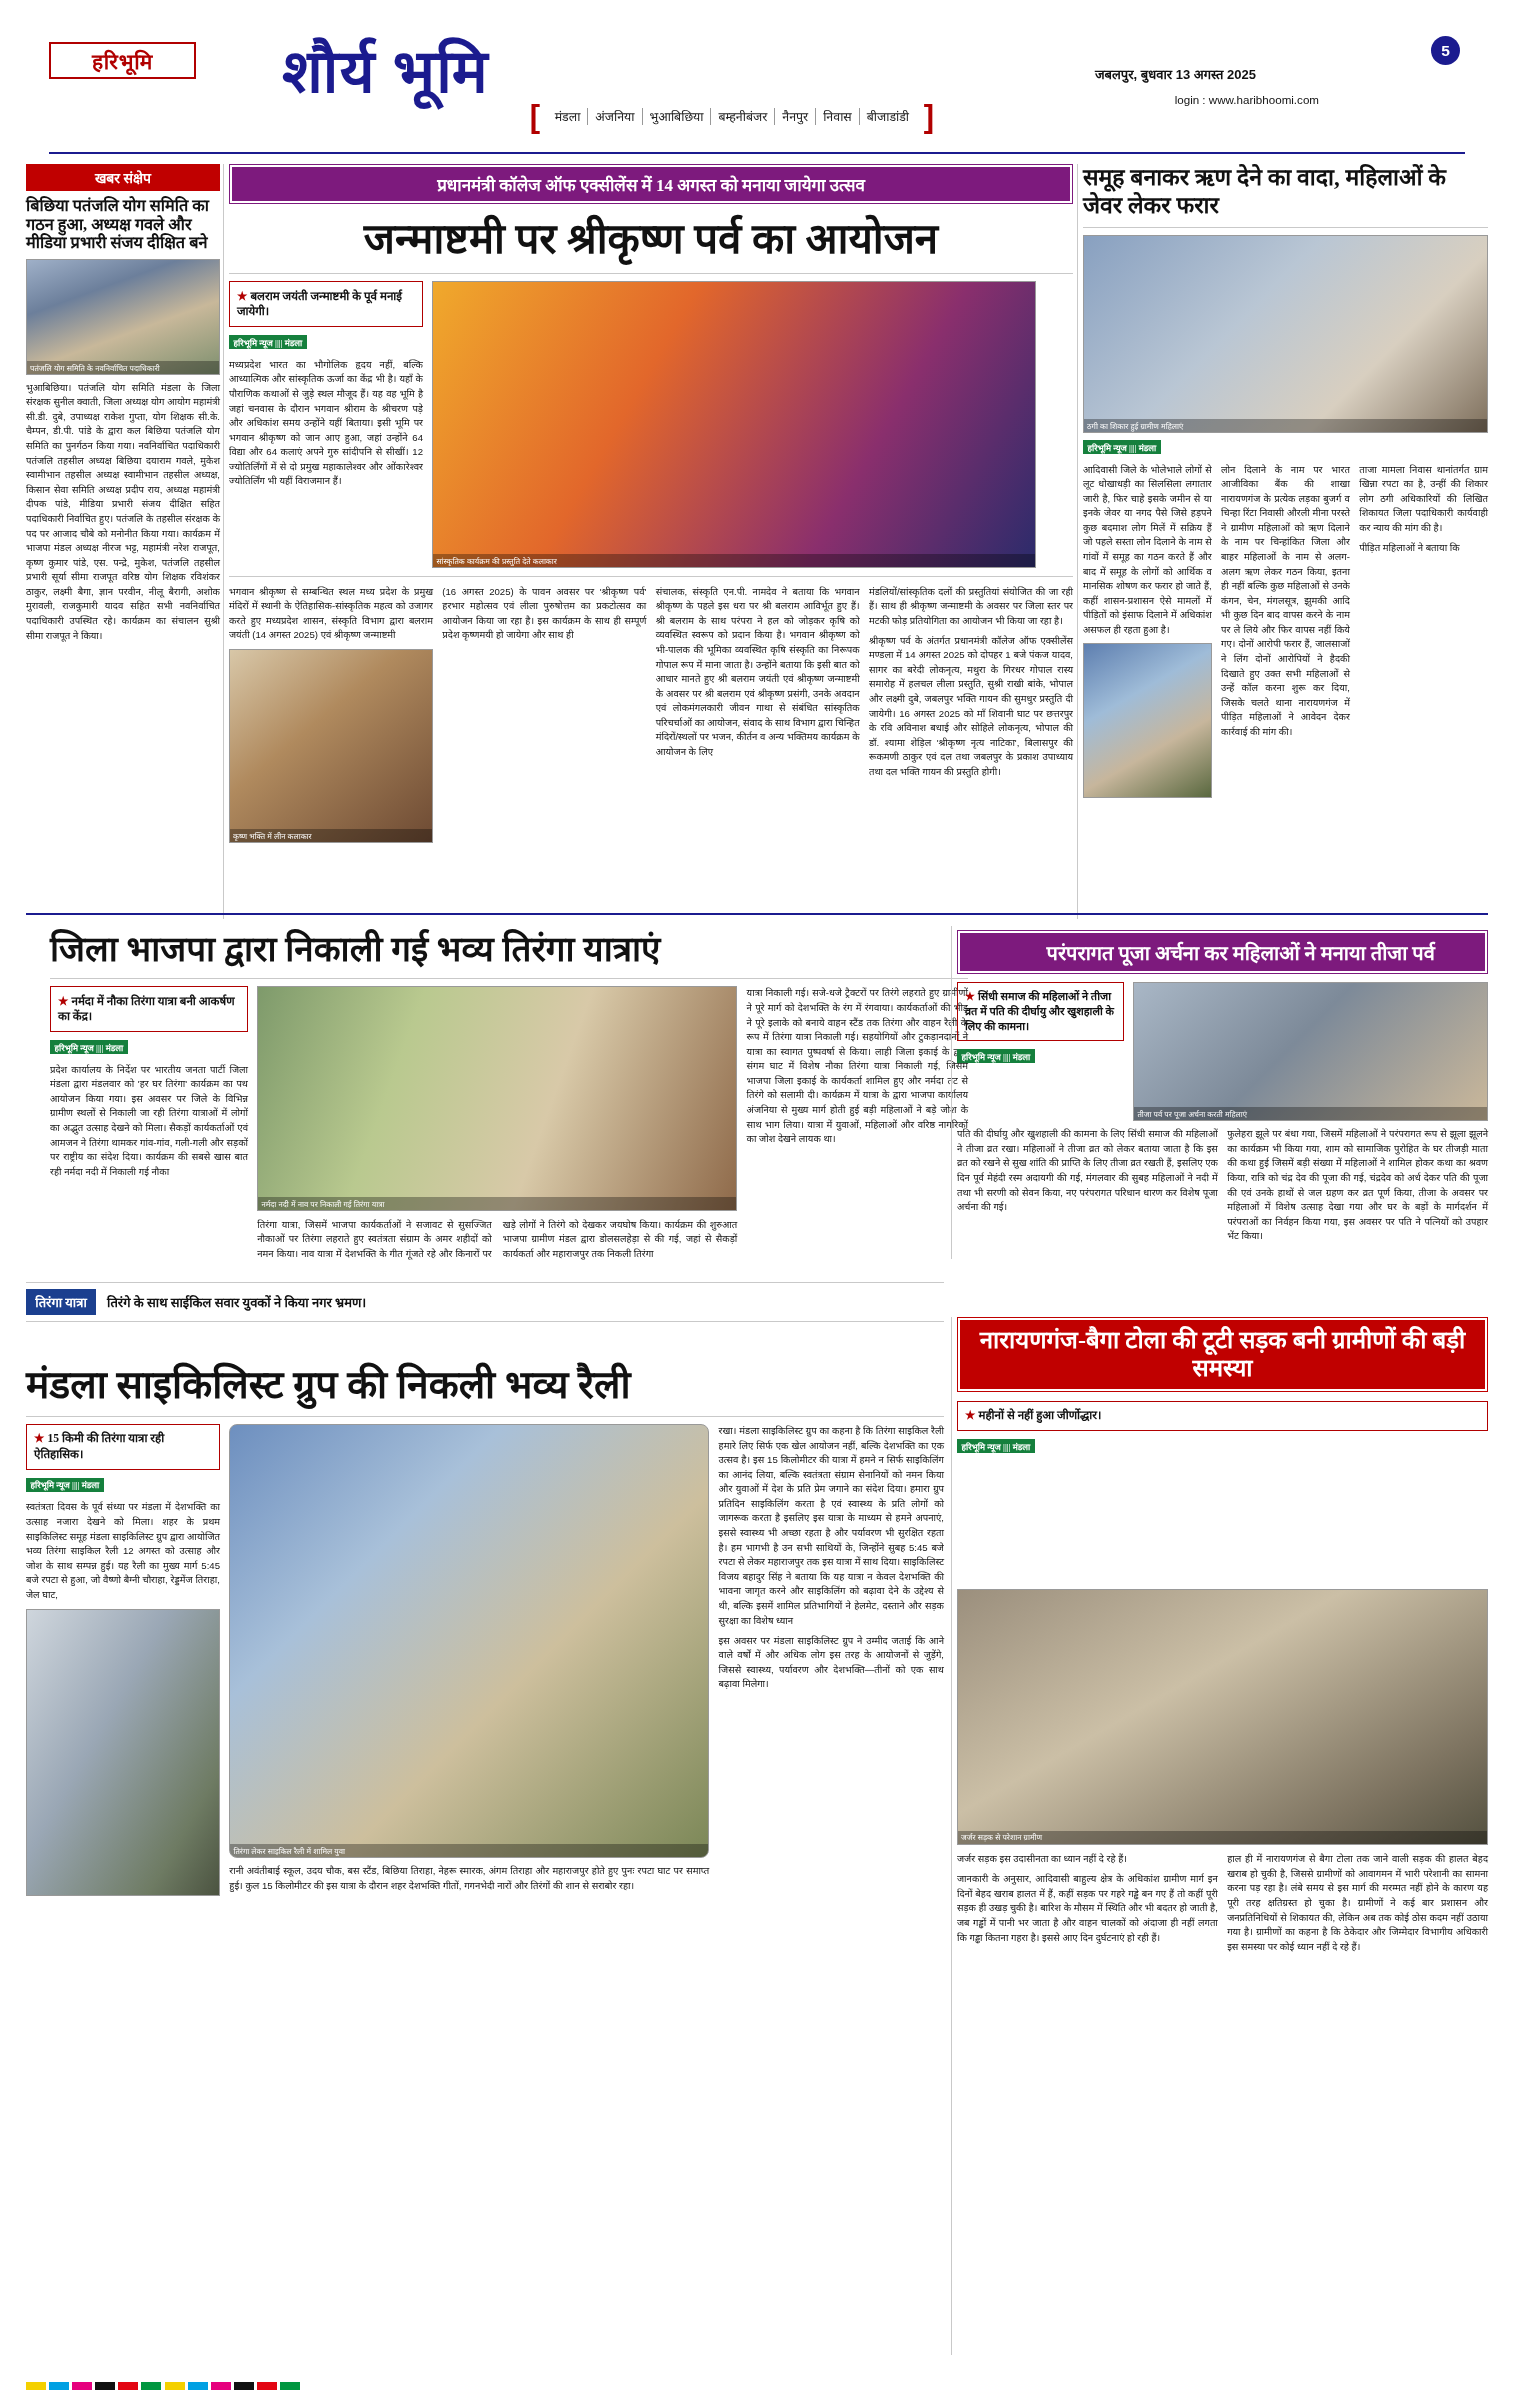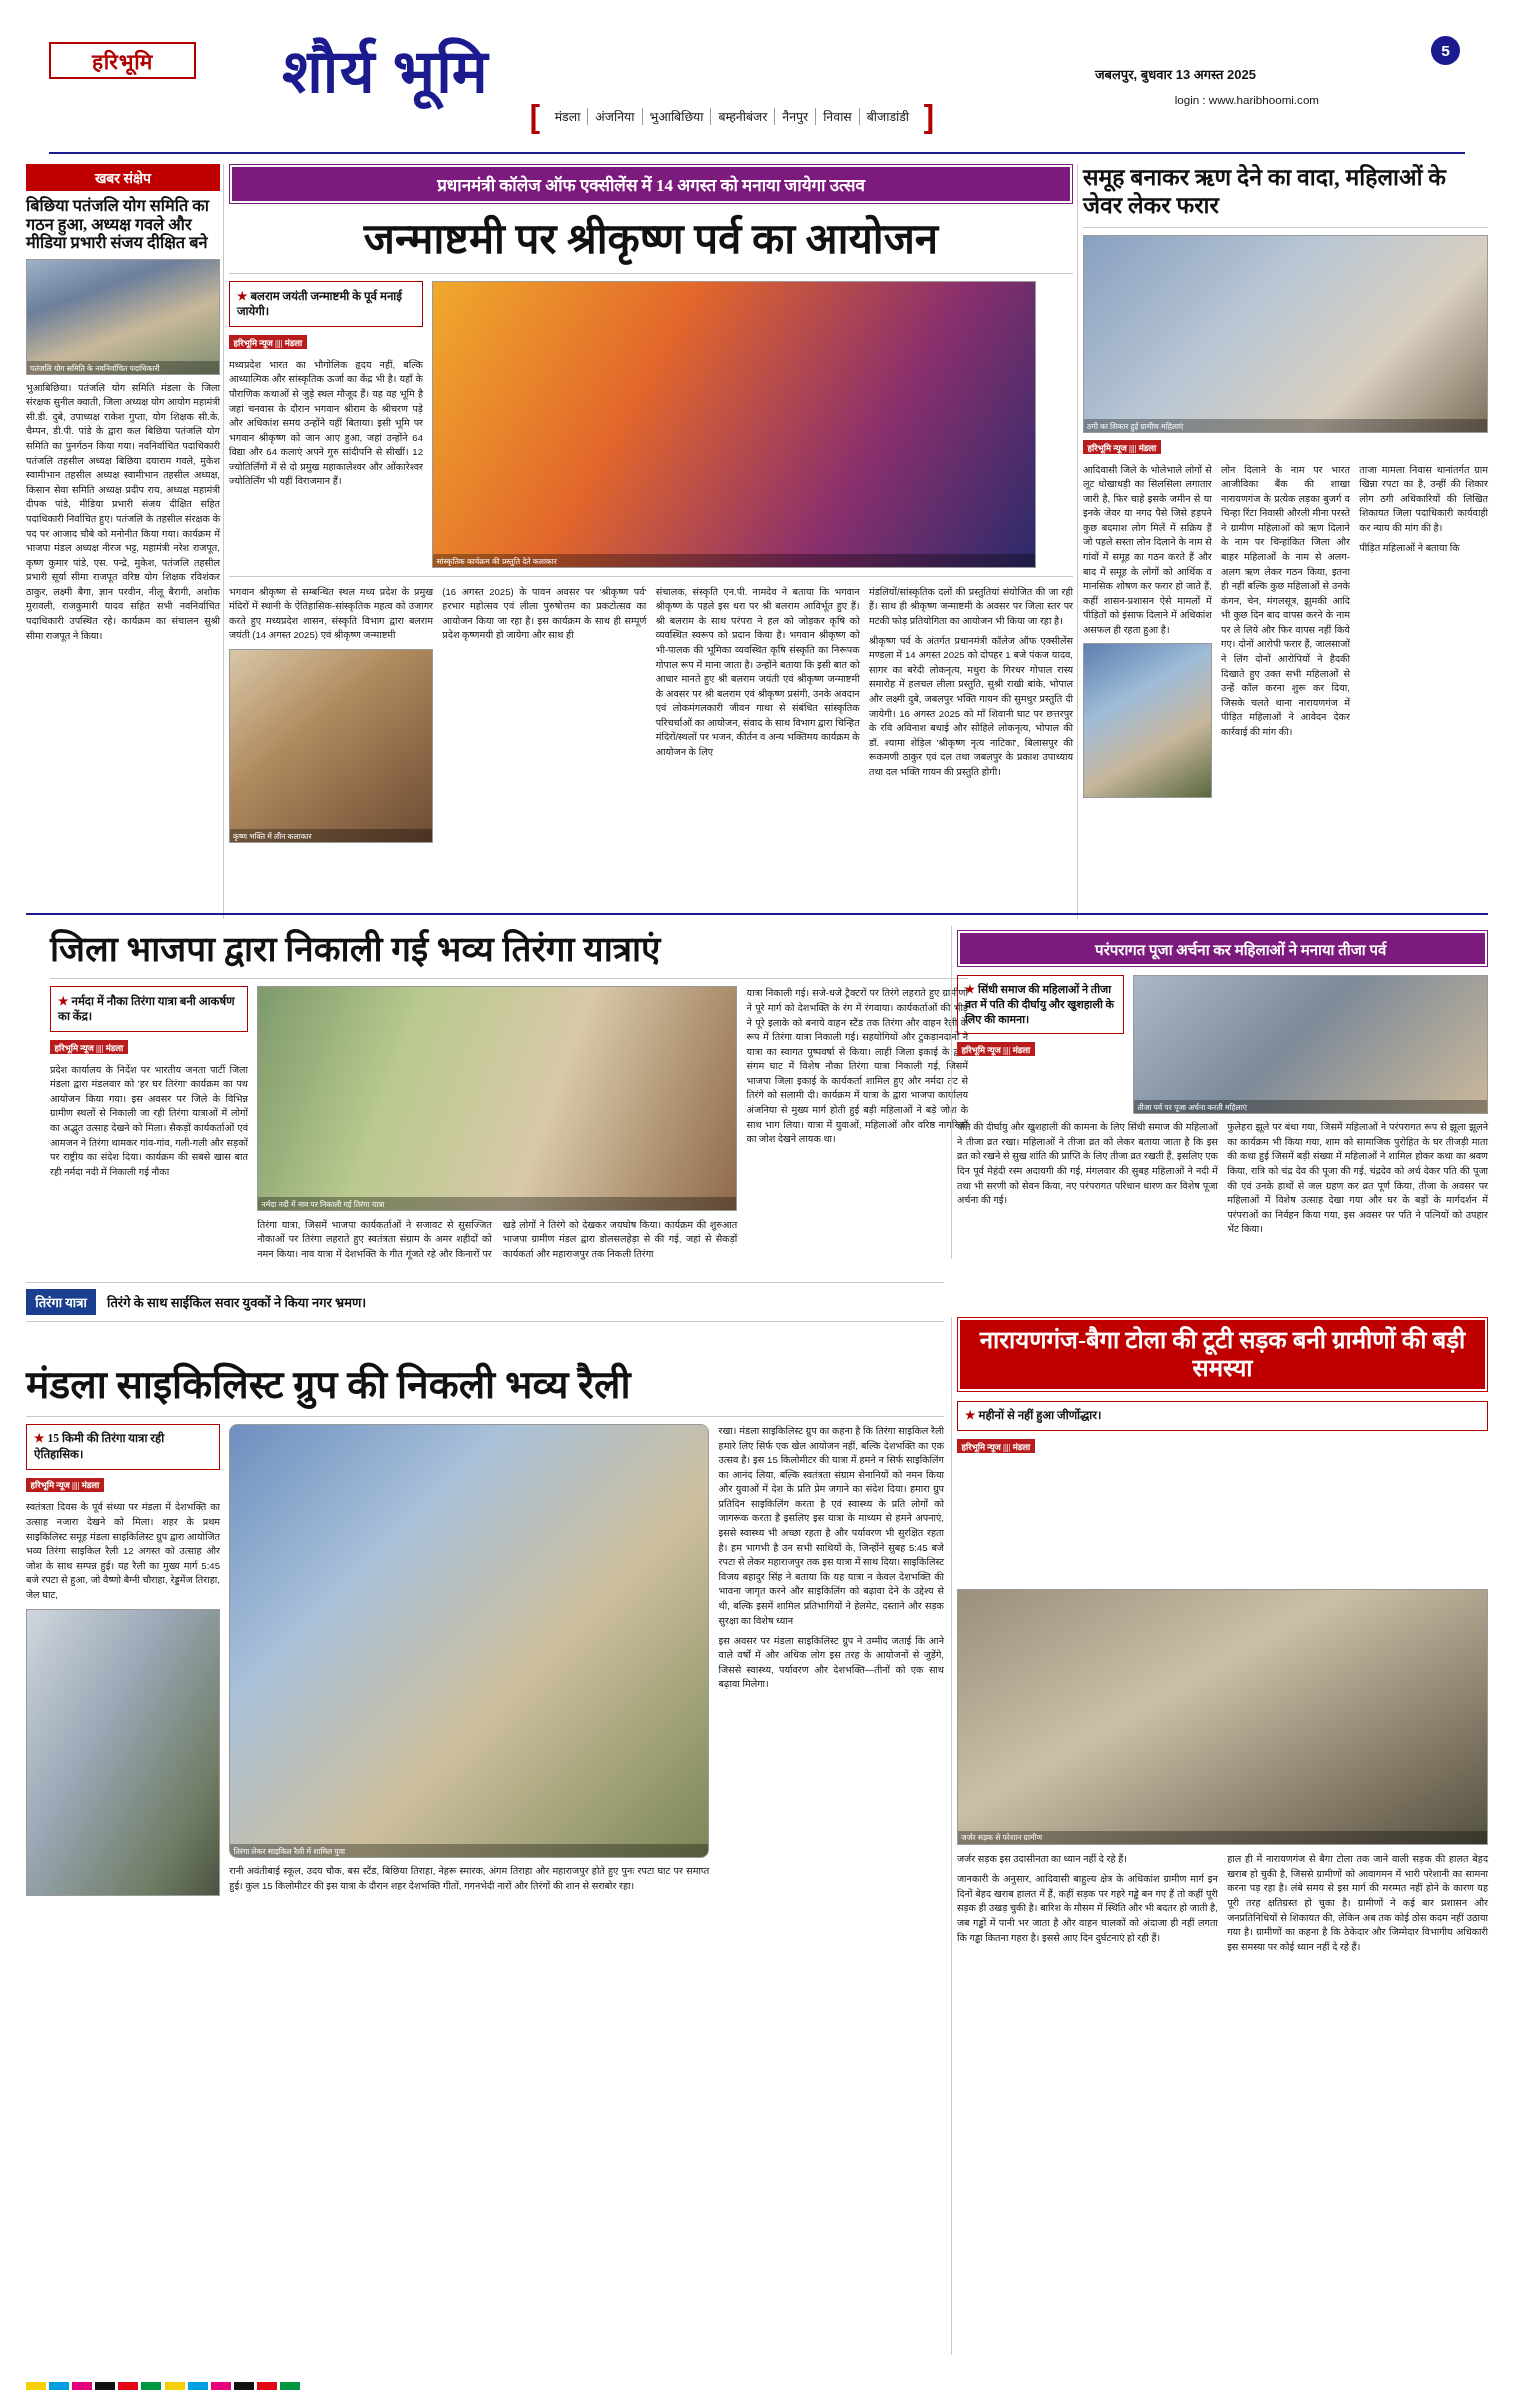--- a/index.html
+++ b/index.html
@@ -81,7 +81,7 @@
   }
   .col-text p { margin:0 0 5.4px 0; }
   .byline {
-    display:inline-block; background:#b91c1c; color:#fff;
+    display:inline-block; background:#15803d; color:#fff;
     font-size:8.5px; font-weight:bold; padding:1.5px 4.6px; margin-bottom:3.9px;
     font-family:"Liberation Serif", serif;
   }

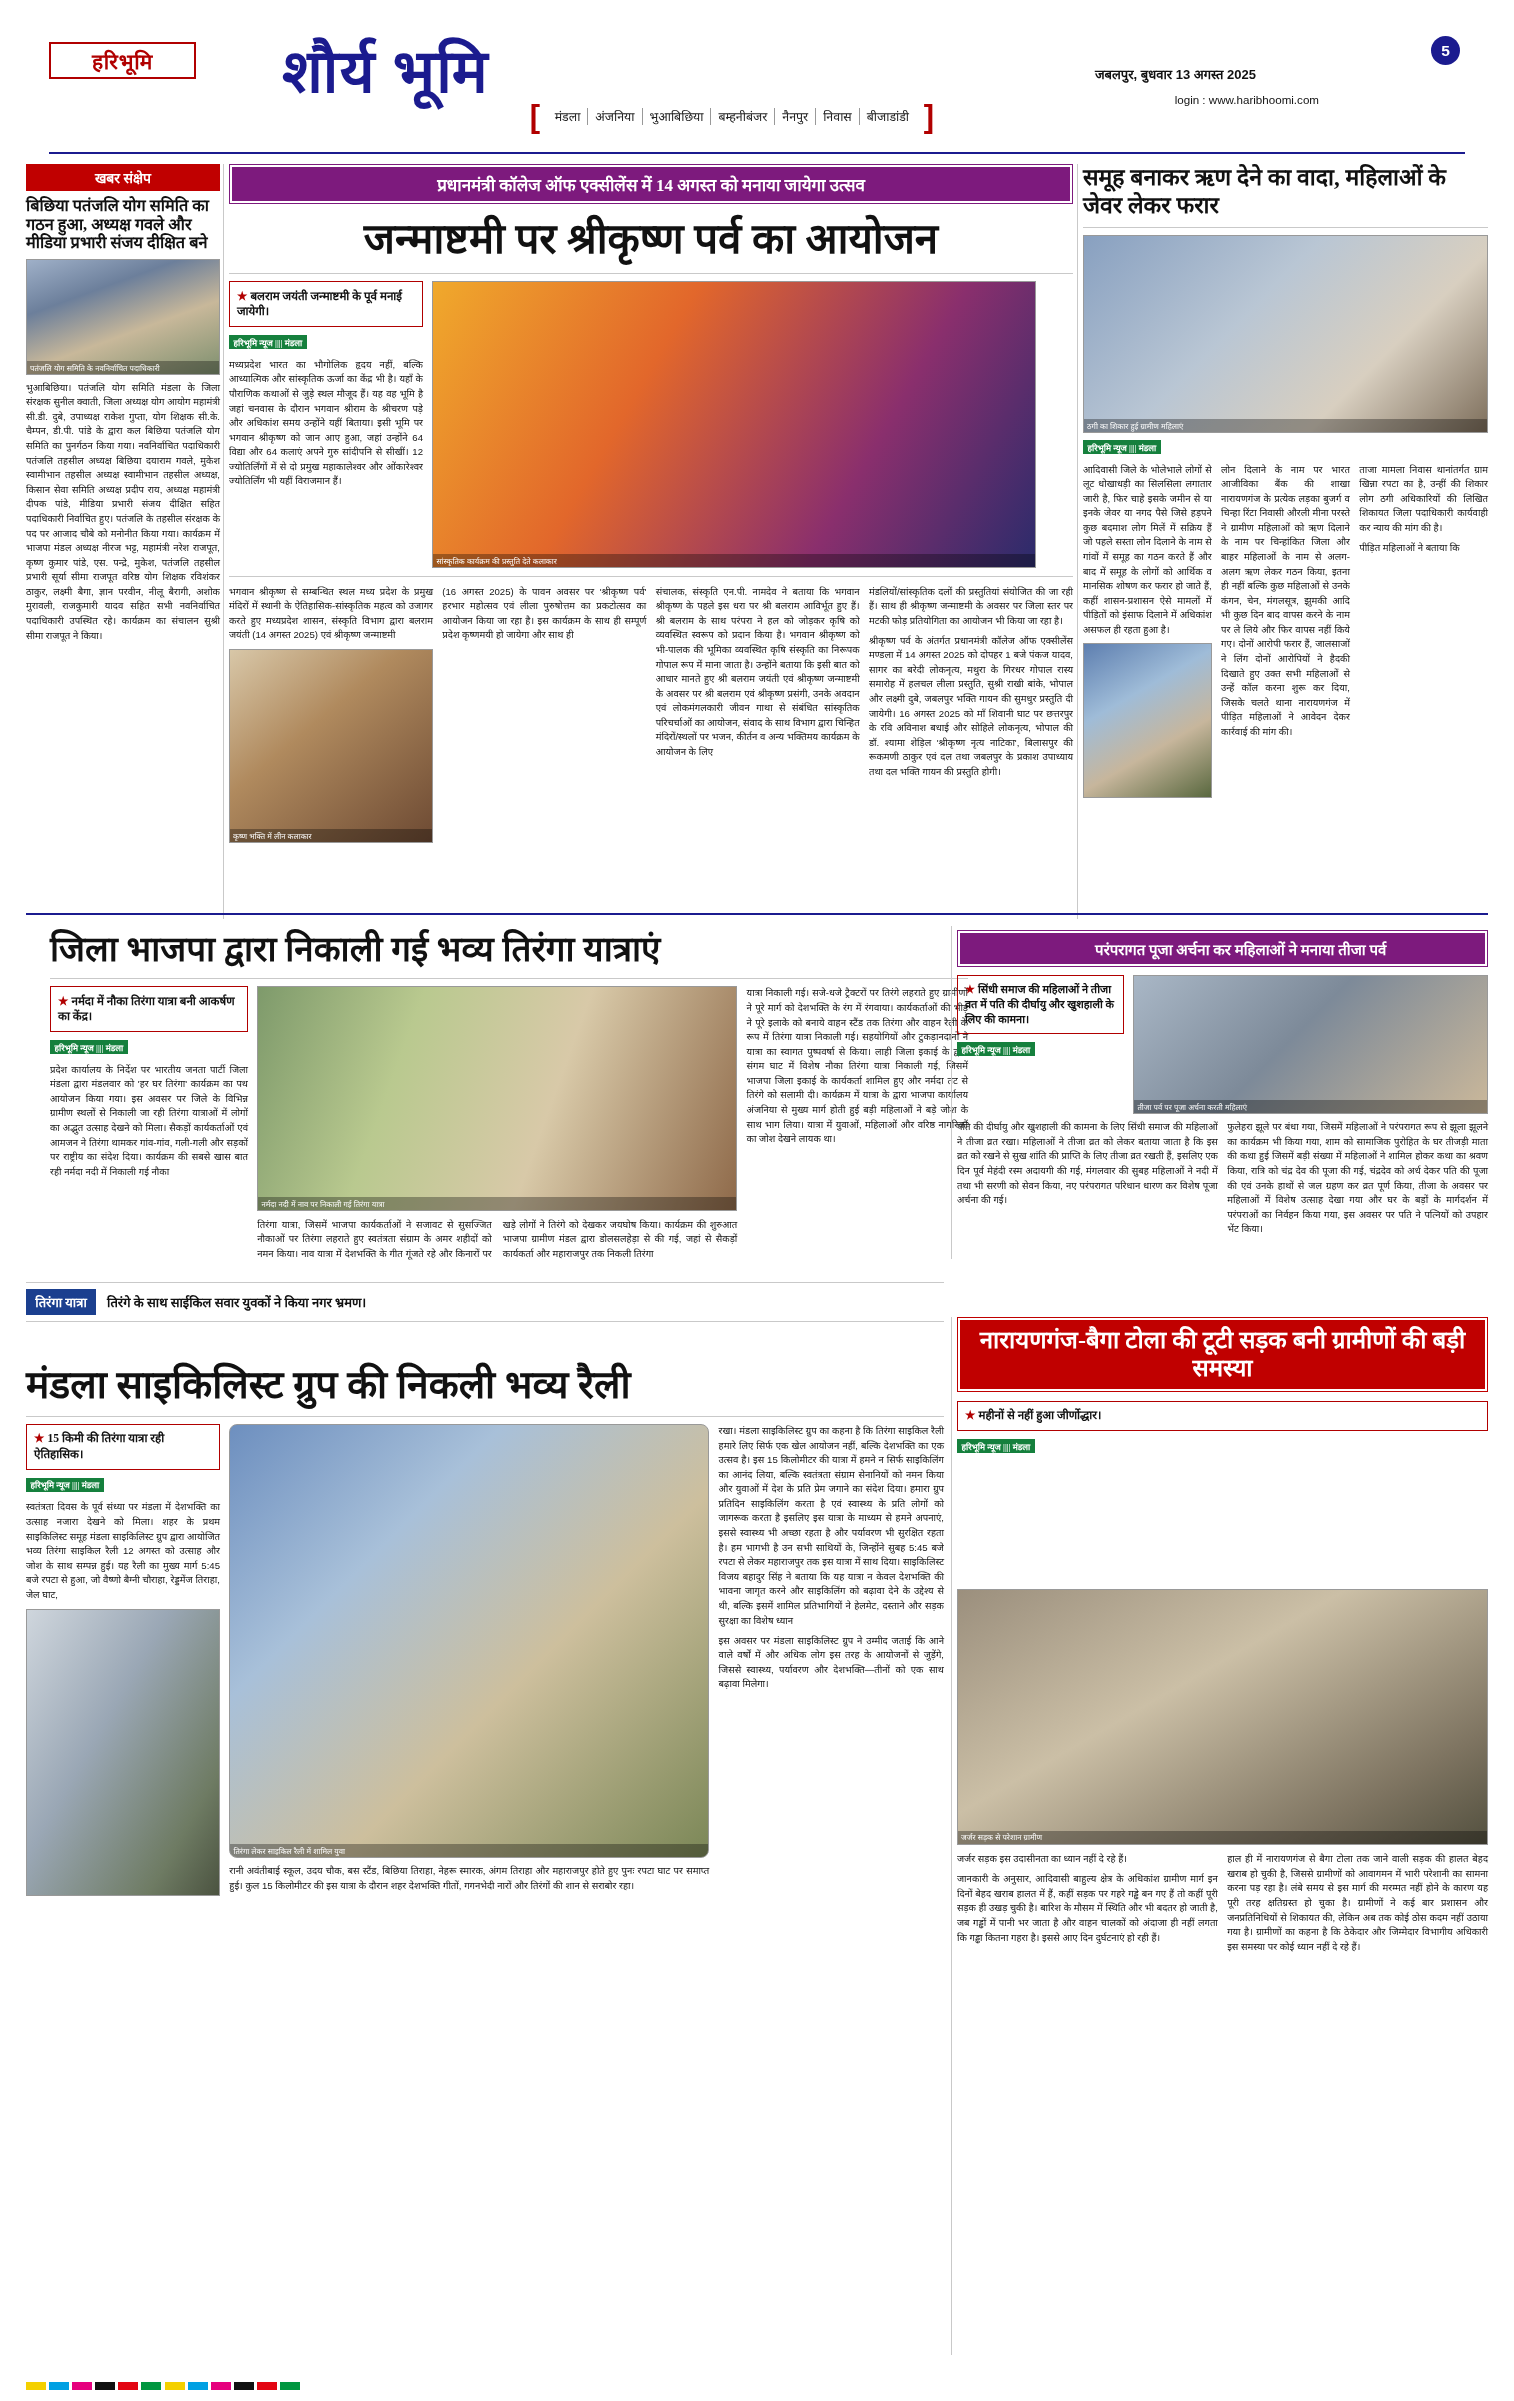--- a/index.html
+++ b/index.html
@@ -307,7 +307,7 @@
 
   <div class="sec2b">
     <div style="border:1.5px solid #7d1a7d;padding:2.3px;">
-      <div class="hdr-band" style="font-size:15px;padding-left:41px;">परंपरागत पूजा अर्चना कर महिलाओं ने मनाया तीजा पर्व</div>
+      <div class="hdr-band" style="font-size:20px;padding-left:41px;">परंपरागत पूजा अर्चना कर महिलाओं ने मनाया तीजा पर्व</div>
     </div>
     <div class="colwrap" style="margin-top:7.7px;">
       <div class="c" style="flex:0 0 167px;">

